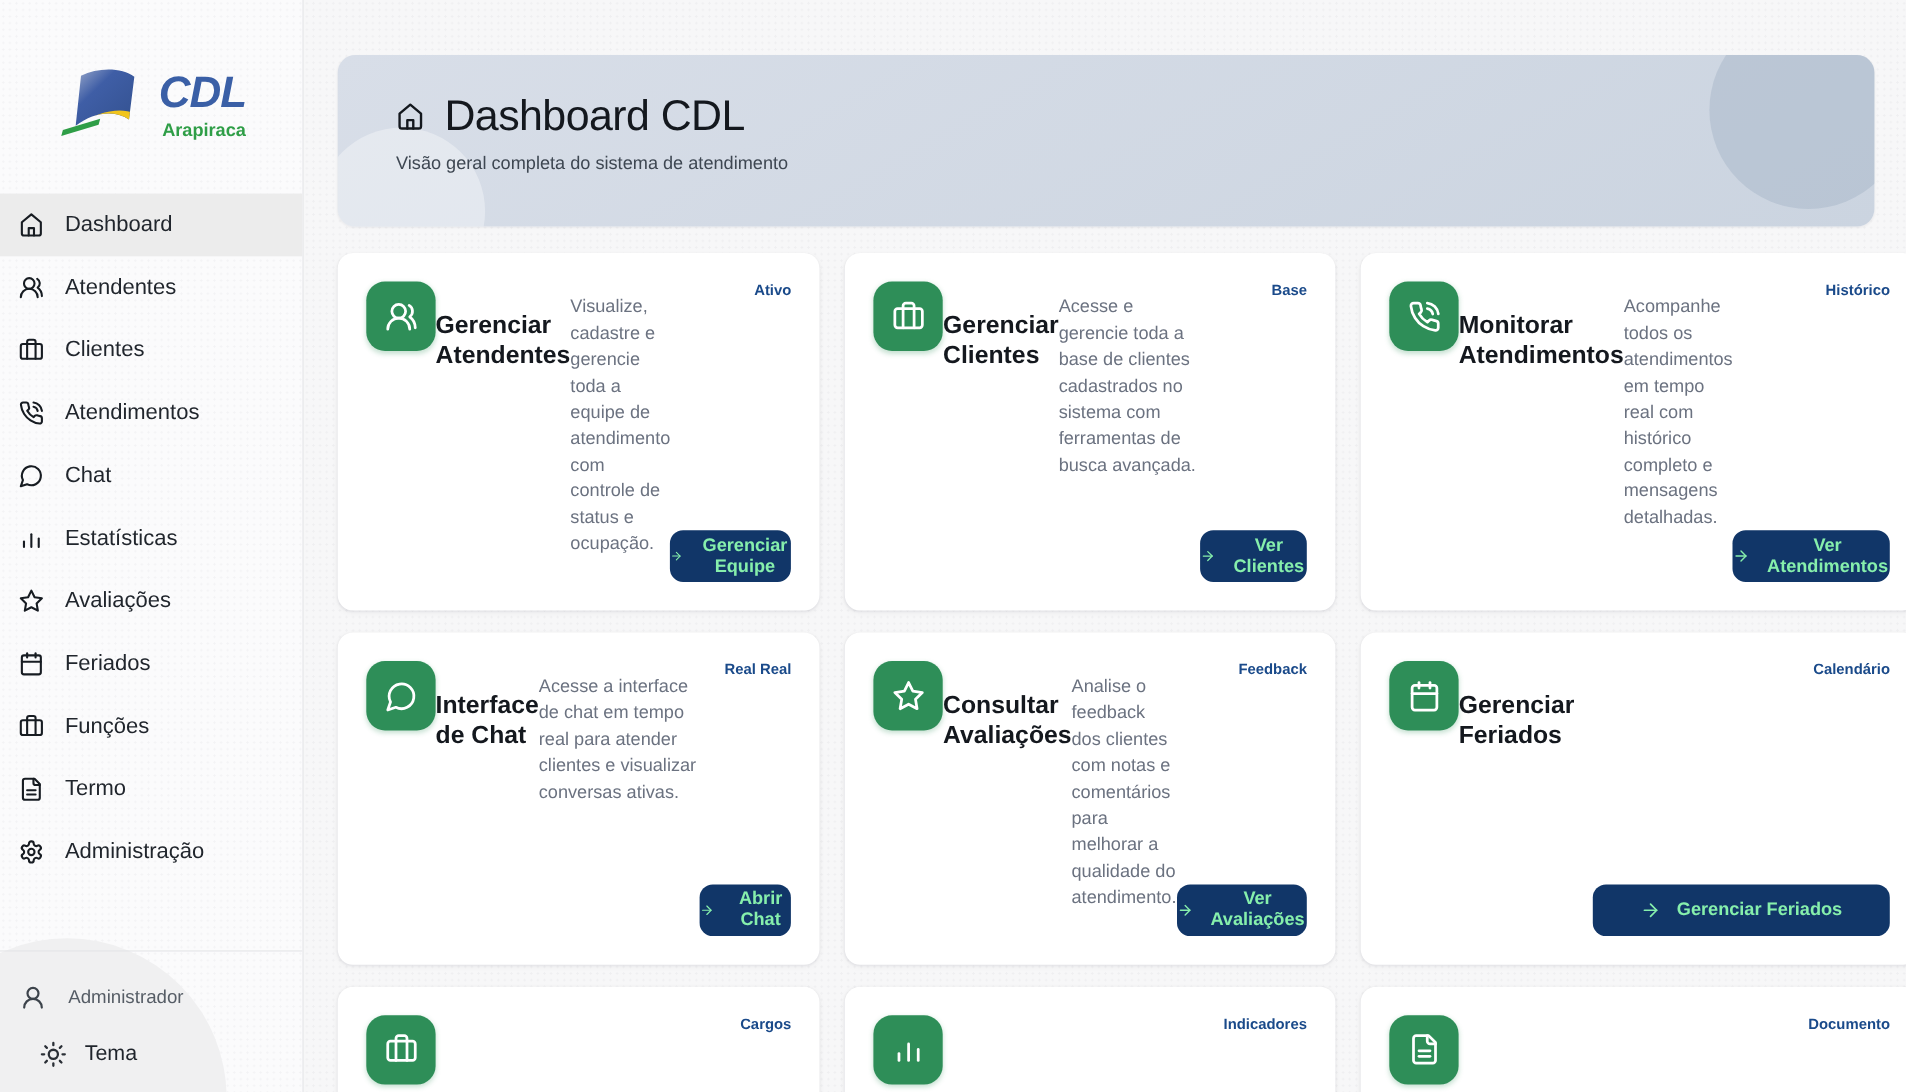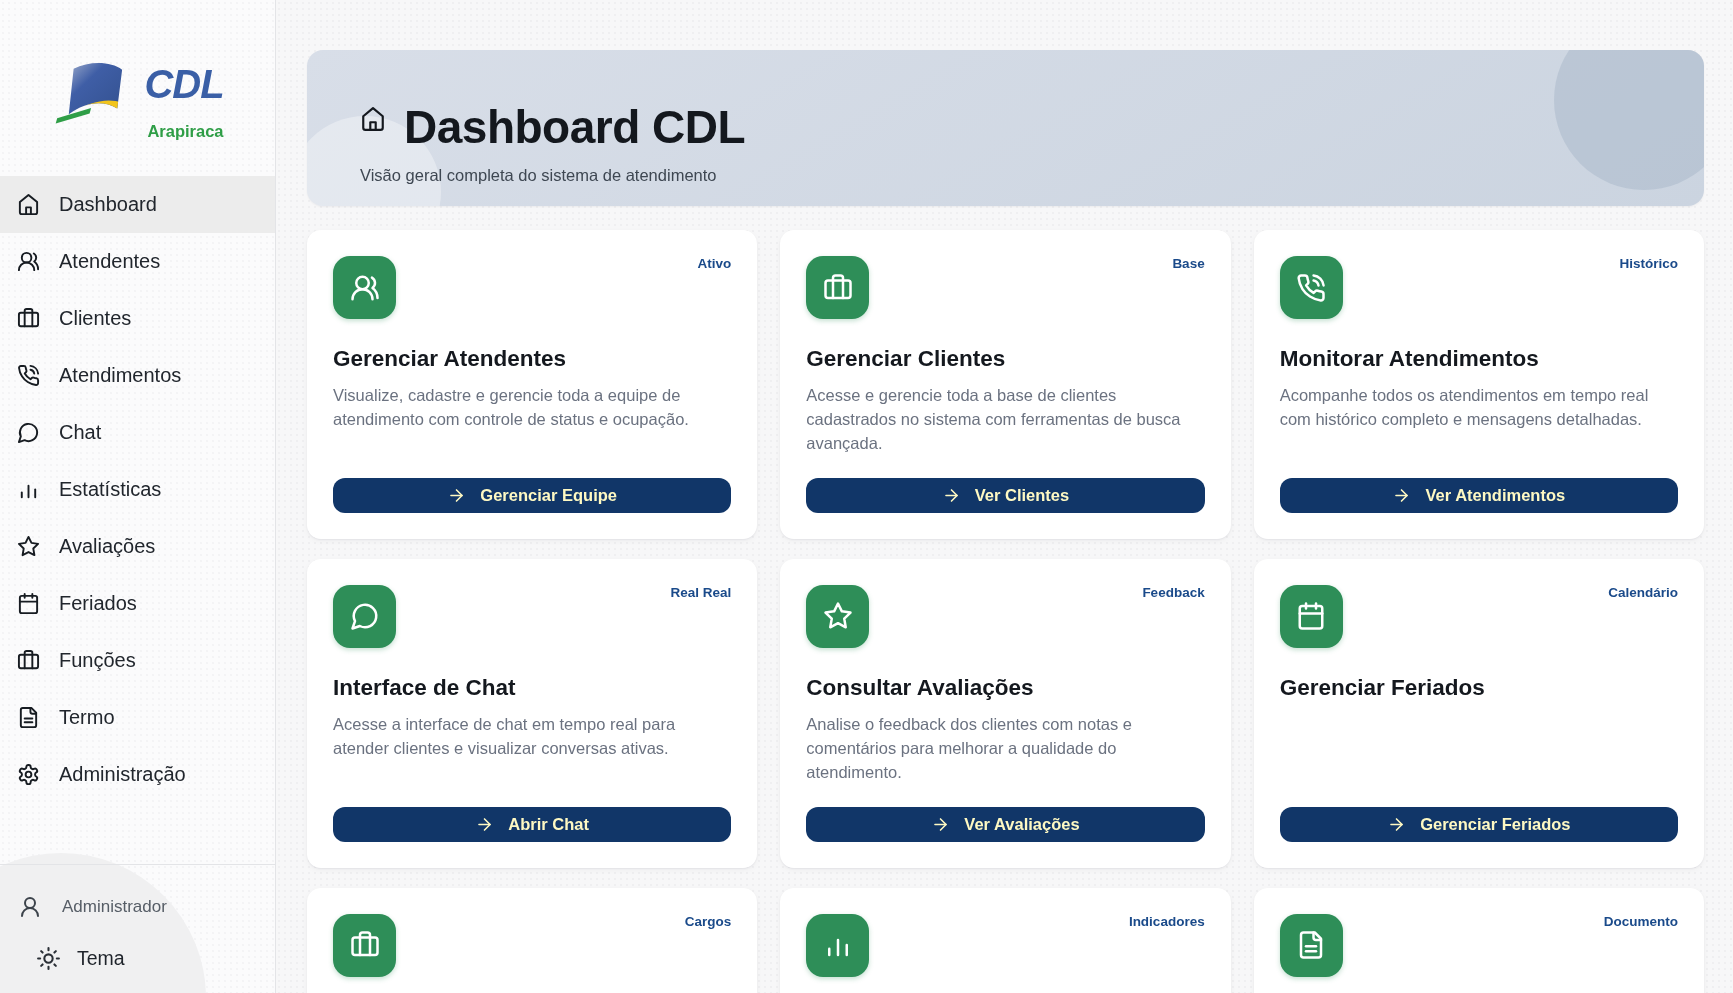--- a/index.html
+++ b/index.html
@@ -27,7 +27,7 @@
   .logo-flag { width:86px; height:64px; flex:none; }
   .logo-text { display:flex; flex-direction:column; padding-top:2px; }
   .logo-cdl { font-size:40px; font-weight:700; font-style:italic; color:var(--logo-blue,#3a5fa6); letter-spacing:-1px; line-height:1; }
-  .logo-city { font-size:16.5px; font-weight:700; color:var(--logo-green,#2f9e47); margin-top:18px; padding-left:3px; }
+  .logo-city { font-size:16.5px; font-weight:700; color:var(--logo-green,#2f9e47); margin-top:6px; padding-left:3px; }
   .nav { display:flex; flex-direction:column; }
   .nav-item { height:57px; display:flex; align-items:center; gap:19px; padding-left:17px; font-size:20px; color:#21262d; cursor:pointer; }
   .nav-item.active { background:#ececec; }

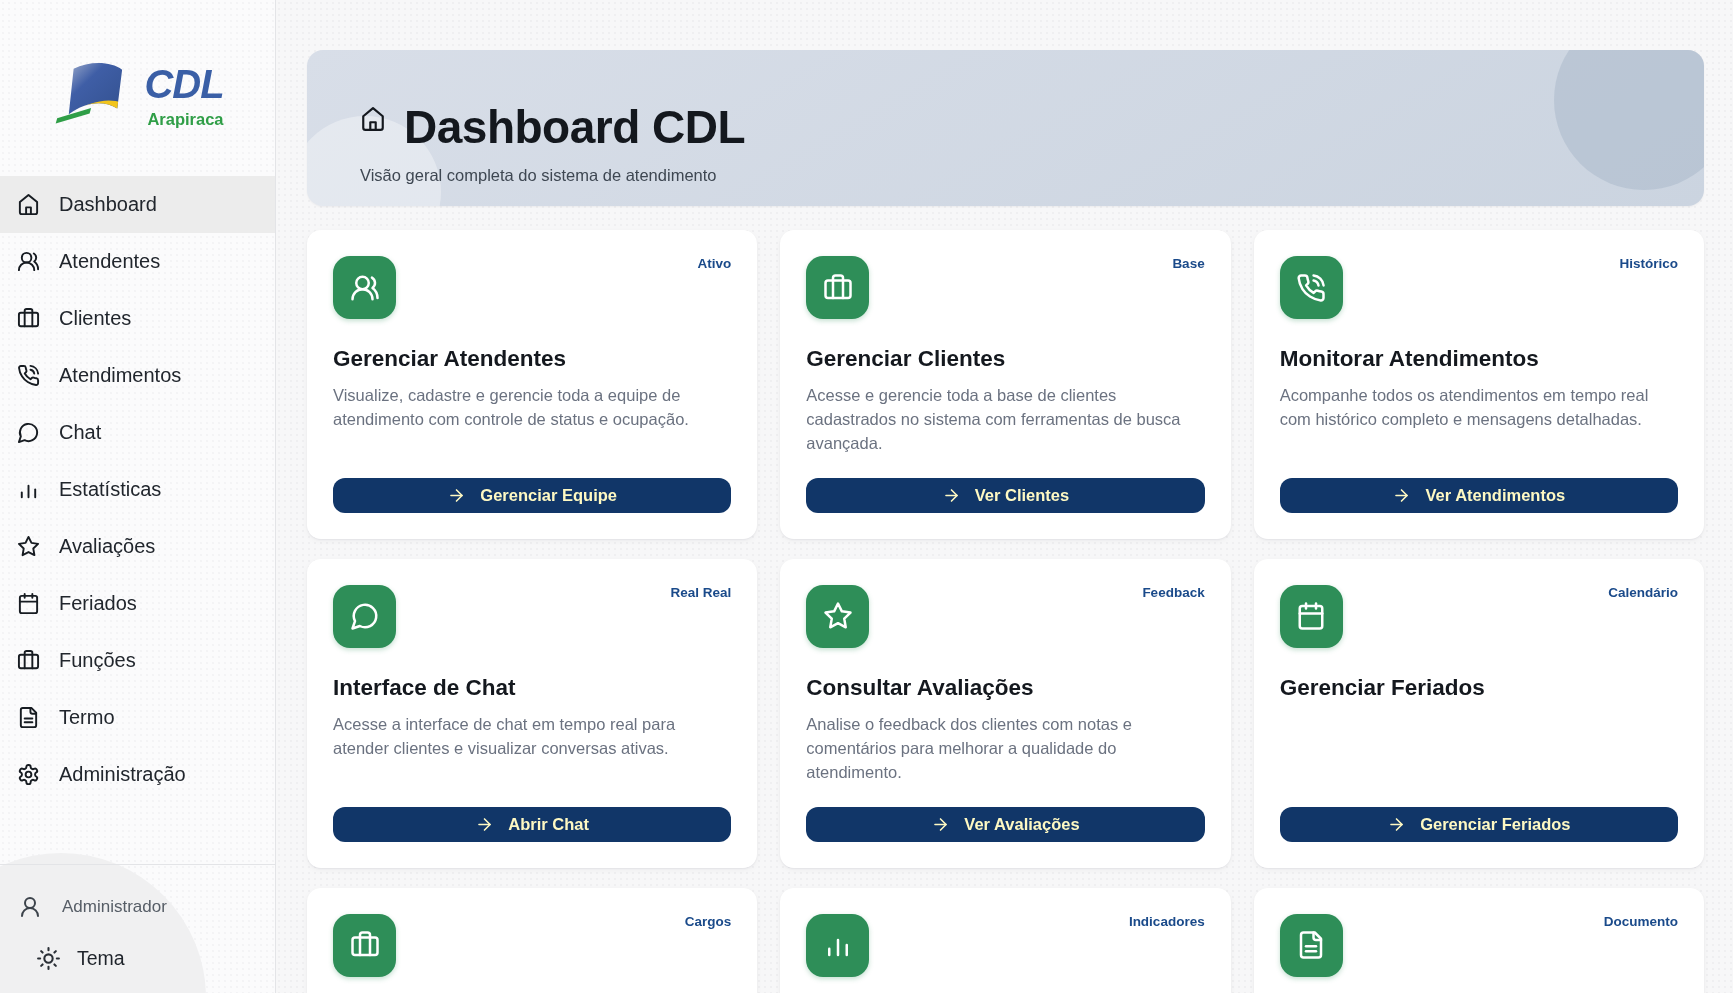--- a/index.html
+++ b/index.html
@@ -50,7 +50,7 @@
   .hero-content { position:absolute; left:53px; top:34px; }
   .hero-title-row { display:flex; align-items:center; gap:18px; }
   .hero-title-row .ic { width:26px; height:26px; color:#14181e; }
-  .hero-title { font-size:46px; font-weight:700; color:#14181e; letter-spacing:-.5px;margin-top:16px; }
+  .hero-title { font-size:39px; font-weight:400; color:#14181e; letter-spacing:-.5px; }
   .hero-sub { margin-top:12px; font-size:16.5px; color:#3e4752; }
   .grid { display:grid; grid-template-columns:repeat(3,1fr); gap:20px 23px; }
   .card {

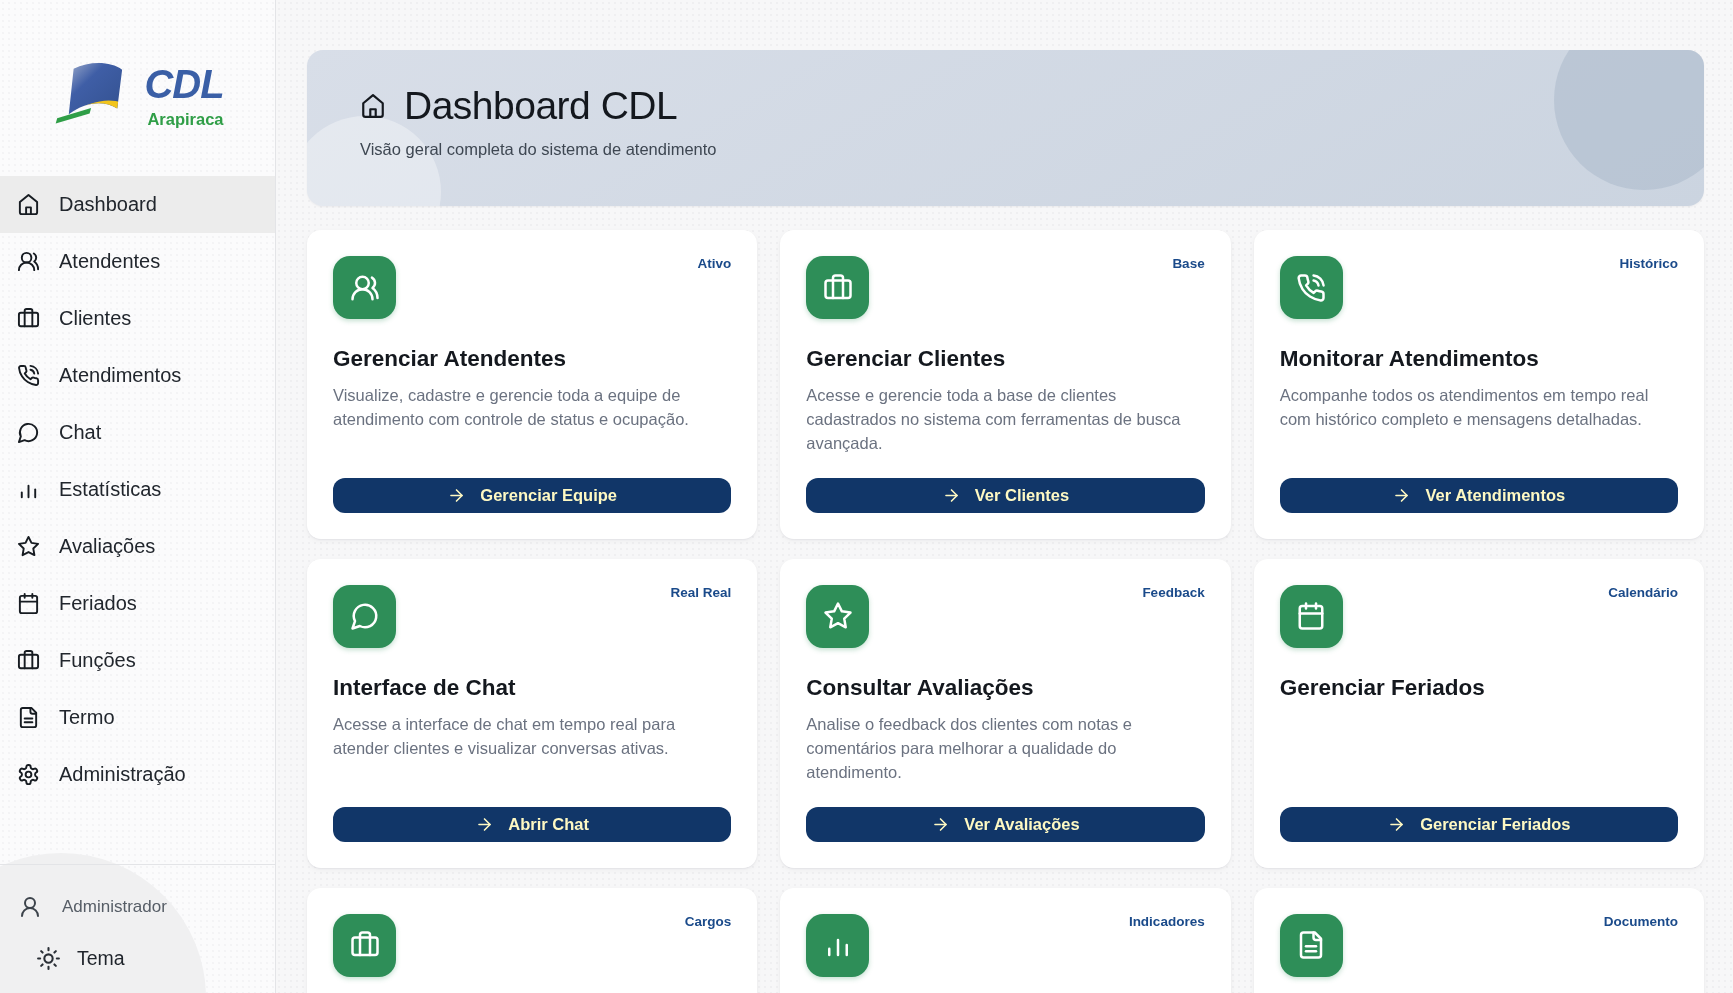--- a/index.html
+++ b/index.html
@@ -55,7 +55,7 @@
   .grid { display:grid; grid-template-columns:repeat(3,1fr); gap:20px 23px; }
   .card {
     position:relative; background:#fff; border-radius:14px; padding:26px;
-    min-height:295px; display:flex; flex-direction:column; align-items:flex-start;
+    min-height:295px; display:flex; flex-direction:row; align-items:flex-start;
     box-shadow:0 1px 2px rgba(16,24,40,.06), 0 2px 6px rgba(16,24,40,.04);
   }
   .badge { position:absolute; top:26px; right:26px; font-size:13.5px; font-weight:700; color:var(--badge-navy,#1a4a8a); }

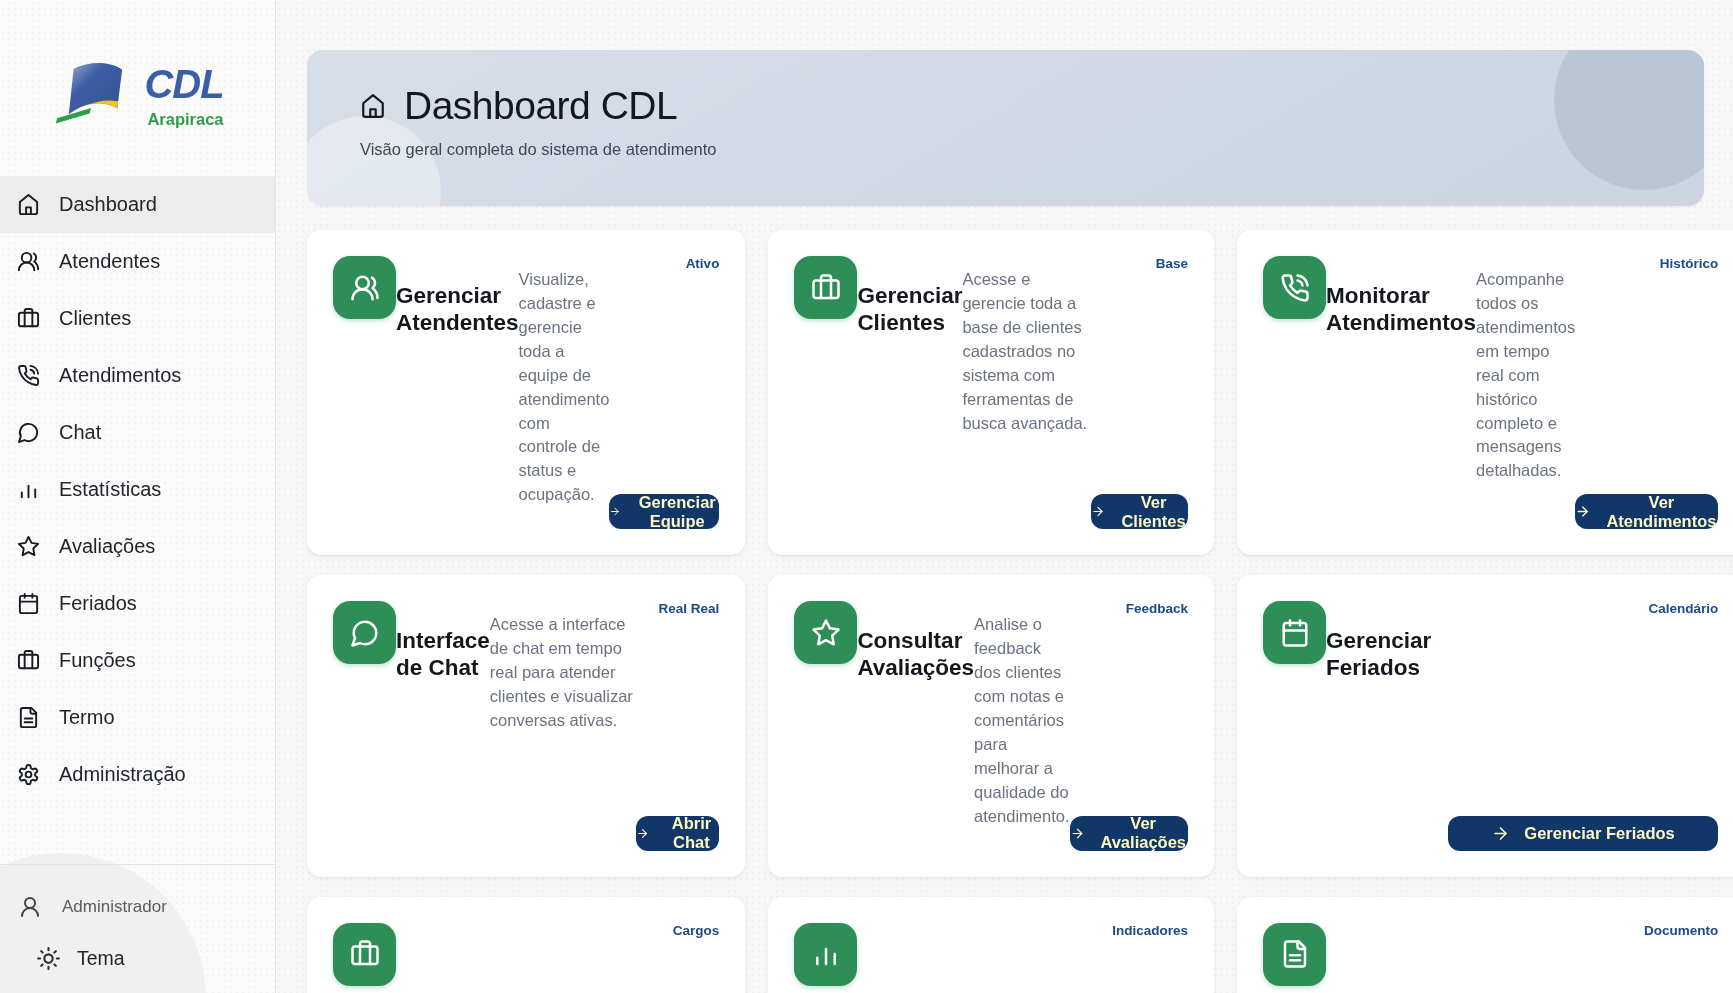--- a/index.html
+++ b/index.html
@@ -68,8 +68,8 @@
   .card-title { margin-top:26px; font-size:22.5px; font-weight:700; color:#14181e; line-height:1.2; }
   .card-desc { margin-top:12px; margin-bottom:22px; font-size:16.5px; line-height:1.45; color:#6b7280; }
   .card-btn {
-    margin-top:auto; width:100%; height:35px; border:none; border-radius:12px;
-    background:var(--navy-button,#113668); color:#fef9c3; font-family:inherit;
+    margin-top:auto; width:100%; height:47px; border:none; border-radius:12px;
+    background:var(--navy-button,#113668); color:#86efac; font-family:inherit;
     font-size:16.5px; font-weight:600; display:flex; align-items:center; justify-content:center;
     gap:14px; cursor:pointer;
   }

